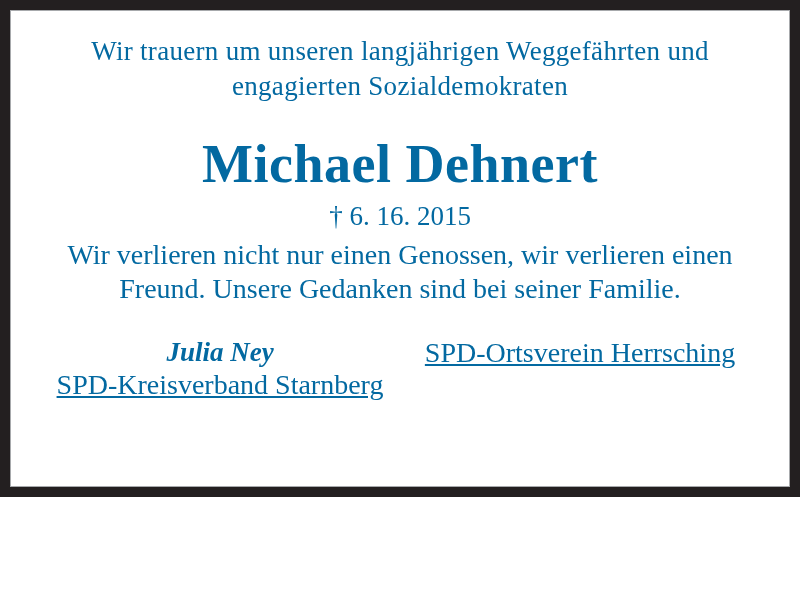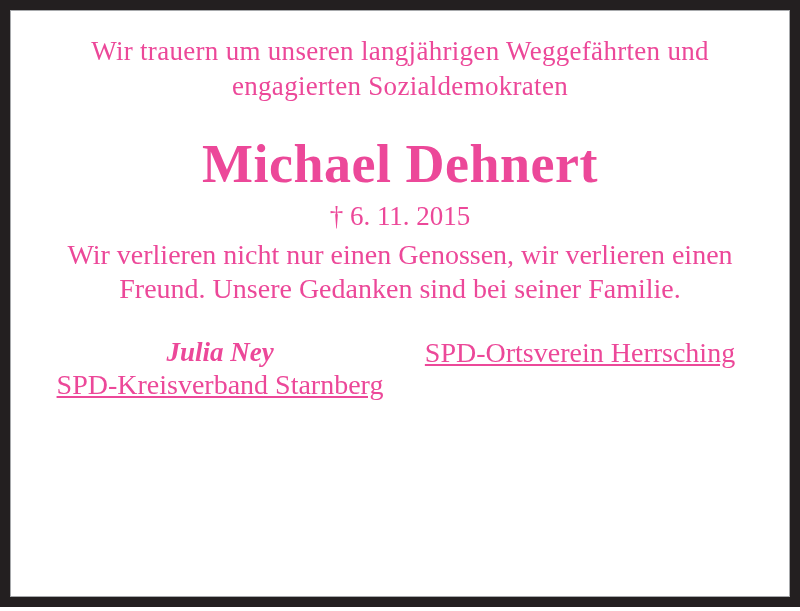--- a/index.html
+++ b/index.html
@@ -11,11 +11,11 @@
   .frame {
     box-sizing: border-box;
     width: 800px;
-    height: 607px;
+    height: 497px;
     border: 10px solid #231f20;
     box-shadow: inset 0 0 0 1px #a7a9ac;
     background: #ffffff;
-    color: #ec4899;
+    color: #0369a1;
     overflow: hidden;
   }
   .content {

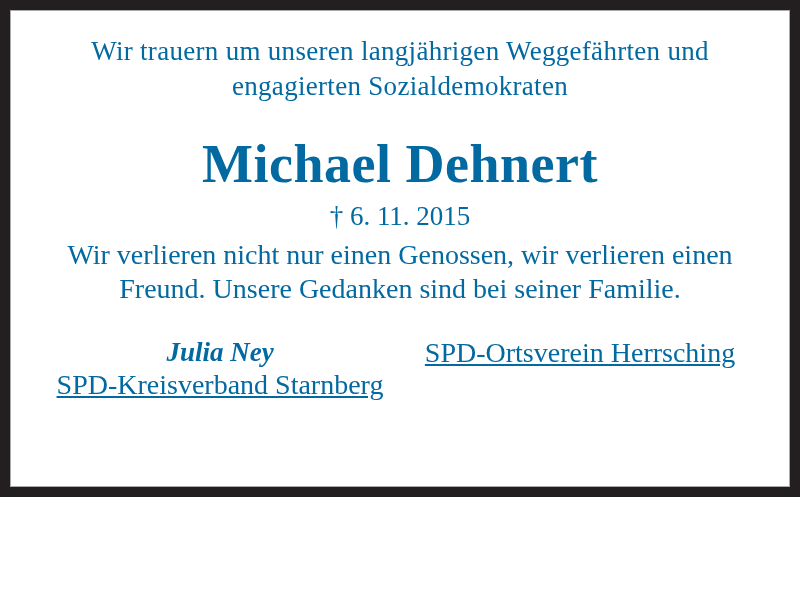--- a/index.html
+++ b/index.html
@@ -89,7 +89,7 @@
     <h1 class="deceased-name">Michael Dehnert</h1>
 
     <div class="dates">
-      <span>† 6. 11. 2015</span>
+      <span>† 6. 16. 2015</span>
     </div>
 
 

